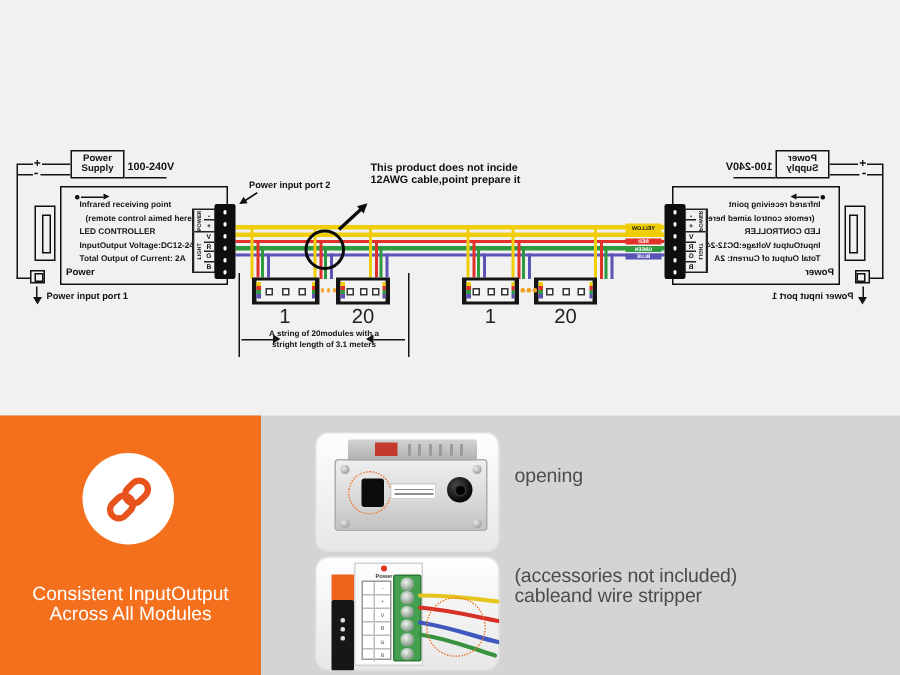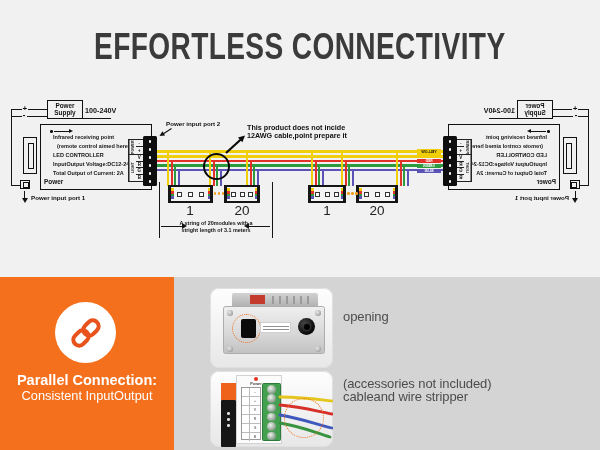--- a/index.html
+++ b/index.html
@@ -142,9 +142,6 @@
 
 <div class="page">
 
-  <div class="title-wrap">
-    <span>EFFORTLESS CONNECTIVITY</span>
-  </div>
 
   <div class="bw y1"></div>
   <div class="bw y2"></div>

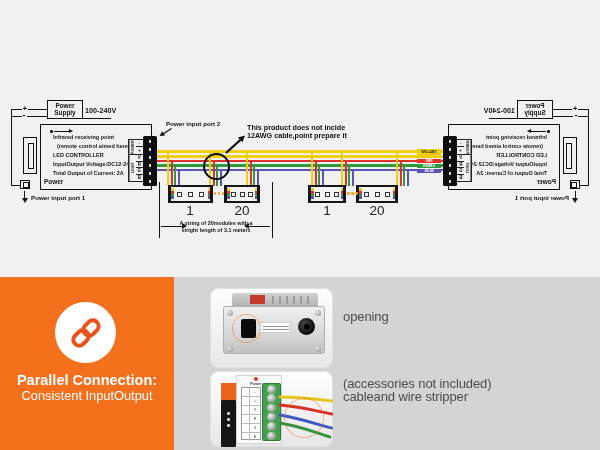--- a/index.html
+++ b/index.html
@@ -43,7 +43,7 @@
 
   .magcircle{position:absolute;left:203px;top:153px;width:27px;height:27px;border:2.6px solid #0a0a0a;border-radius:50%;box-sizing:border-box;z-index:3;}
   .arrow-overlay{position:absolute;left:0;top:0;width:600px;height:277px;z-index:3;pointer-events:none;}
-  .cable-note{position:absolute;left:247px;top:124px;font-size:7.2px;line-height:8px;font-weight:600;color:#101010;z-index:2;white-space:nowrap;}
+  .cable-note{position:absolute;left:247px;top:108px;font-size:7.2px;line-height:8px;font-weight:600;color:#101010;z-index:2;white-space:nowrap;}
   .port2{position:absolute;left:166px;top:120px;font-size:6.2px;font-weight:bold;color:#111;z-index:2;white-space:nowrap;}
 
   

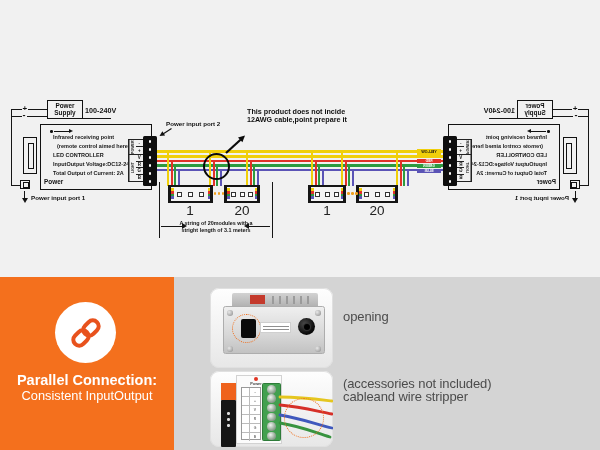--- a/index.html
+++ b/index.html
@@ -403,7 +403,6 @@
       </g>
     </svg>
   </div>
-  <div class="panel-title">Parallel Connection:</div>
   <div class="panel-sub1">Consistent InputOutput</div>
 
   <div class="photo-card card1">

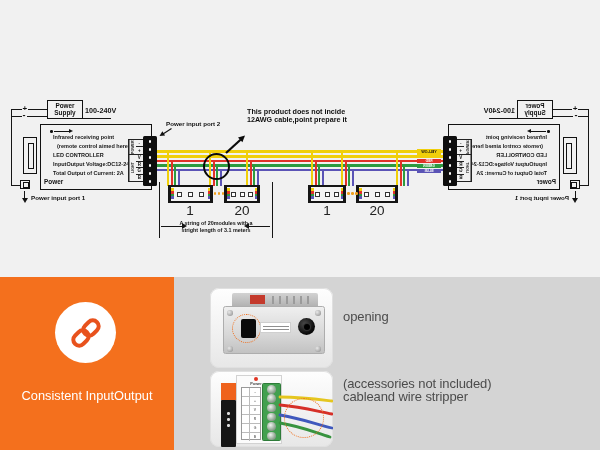--- a/index.html
+++ b/index.html
@@ -404,6 +404,7 @@
     </svg>
   </div>
   <div class="panel-sub1">Consistent InputOutput</div>
+  <div class="panel-sub2">Across All Modules</div>
 
   <div class="photo-card card1">
     <div class="c1-top"></div>

